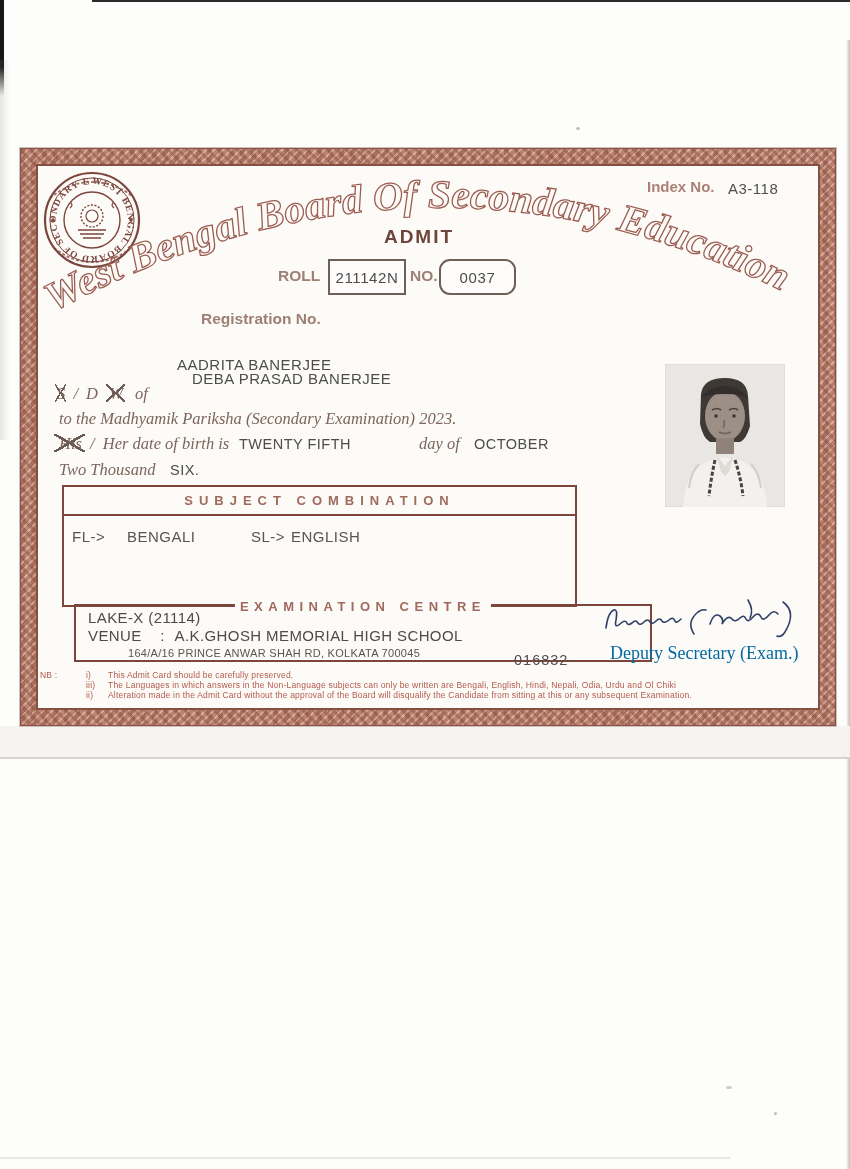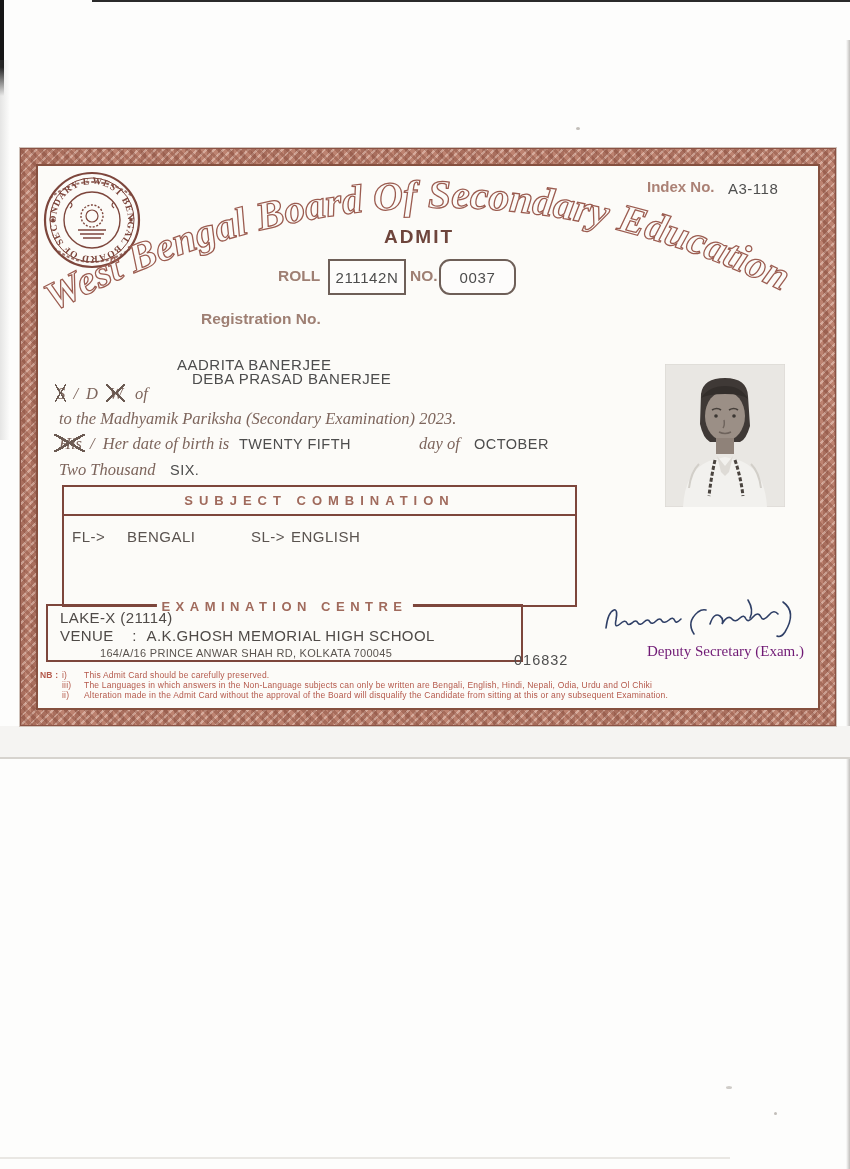--- a/index.html
+++ b/index.html
@@ -190,7 +190,7 @@
       </div>
     </div>
 
-    <div class="abs centre-box" style="left:8px;top:438px;width:477px;height:58px;">
+    <div class="abs centre-box" style="left:36px;top:438px;width:578px;height:58px;">
       <span class="centre-title">
         <span class="sec-title" style="letter-spacing:5.5px;">EXAMINATION CENTRE</span>
       </span>

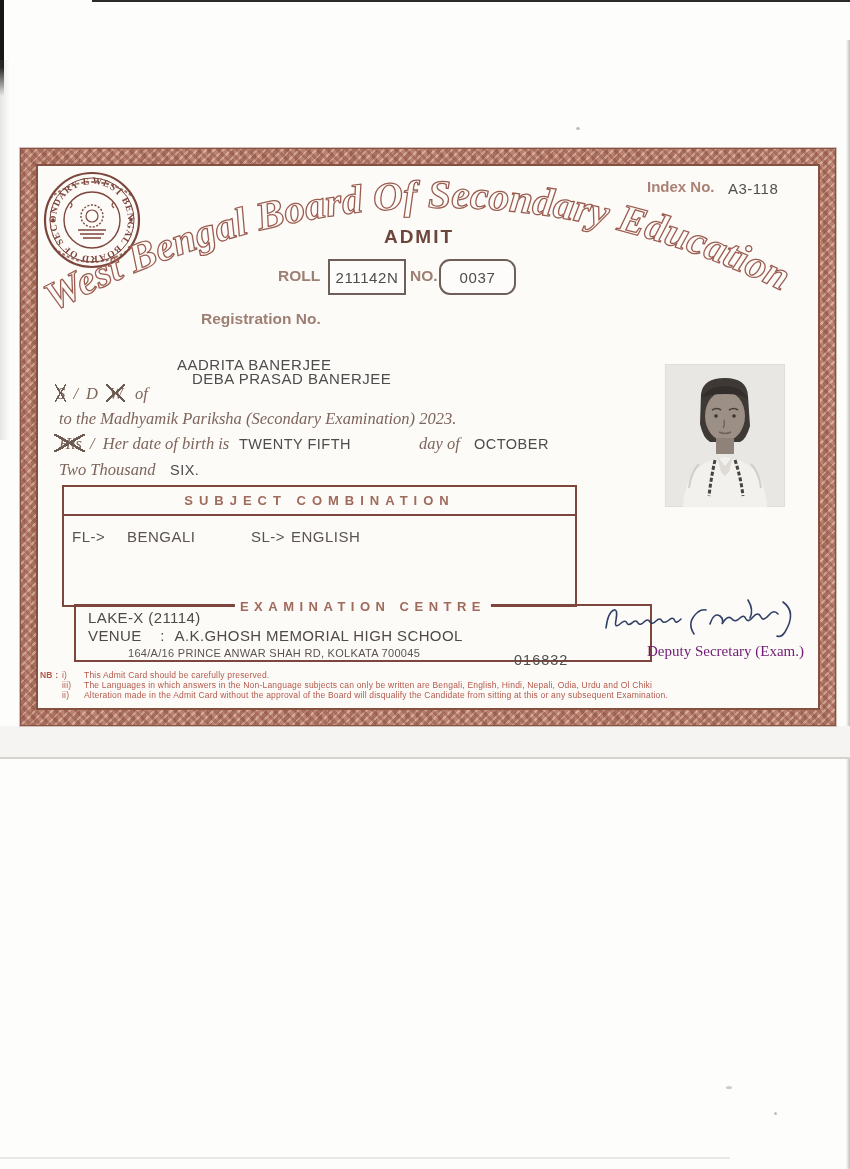--- a/index.html
+++ b/index.html
@@ -64,7 +64,7 @@
   .centre-line{font-size:15px;color:#4f4a47;letter-spacing:.4px;}
   .addr{font-size:11px;color:#5a544f;letter-spacing:.3px;}
   .serial{font-size:14.5px;color:#4f4f4f;letter-spacing:1px;}
-  .deputy{font-family:"Liberation Serif", serif;font-size:15px;color:#701a75;margin-left:37px;}
+  .deputy{font-family:"Liberation Serif", serif;font-size:18px;color:#0369a1;}
 
   
   .notes{font-size:8.5px;line-height:10px;color:#b4594b;letter-spacing:.2px;}

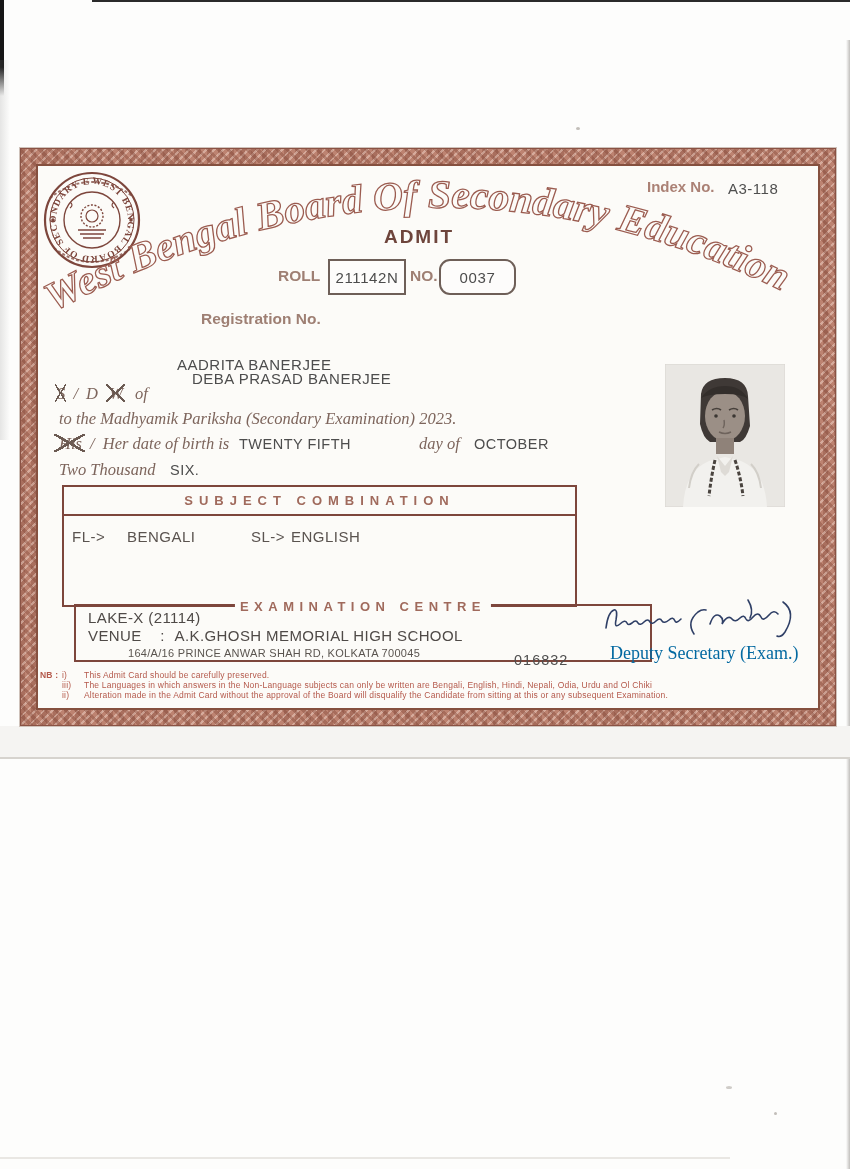--- a/index.html
+++ b/index.html
@@ -69,7 +69,7 @@
   
   .notes{font-size:8.5px;line-height:10px;color:#b4594b;letter-spacing:.2px;}
   .note-row{display:flex;}
-  .note-row .nb{width:22px;font-weight:bold;flex:none;}
+  .note-row .nb{width:46px;font-weight:normal;flex:none;}
   .note-row .num{width:22px;flex:none;}
   .note-row .txt{flex:1;}
 </style>

